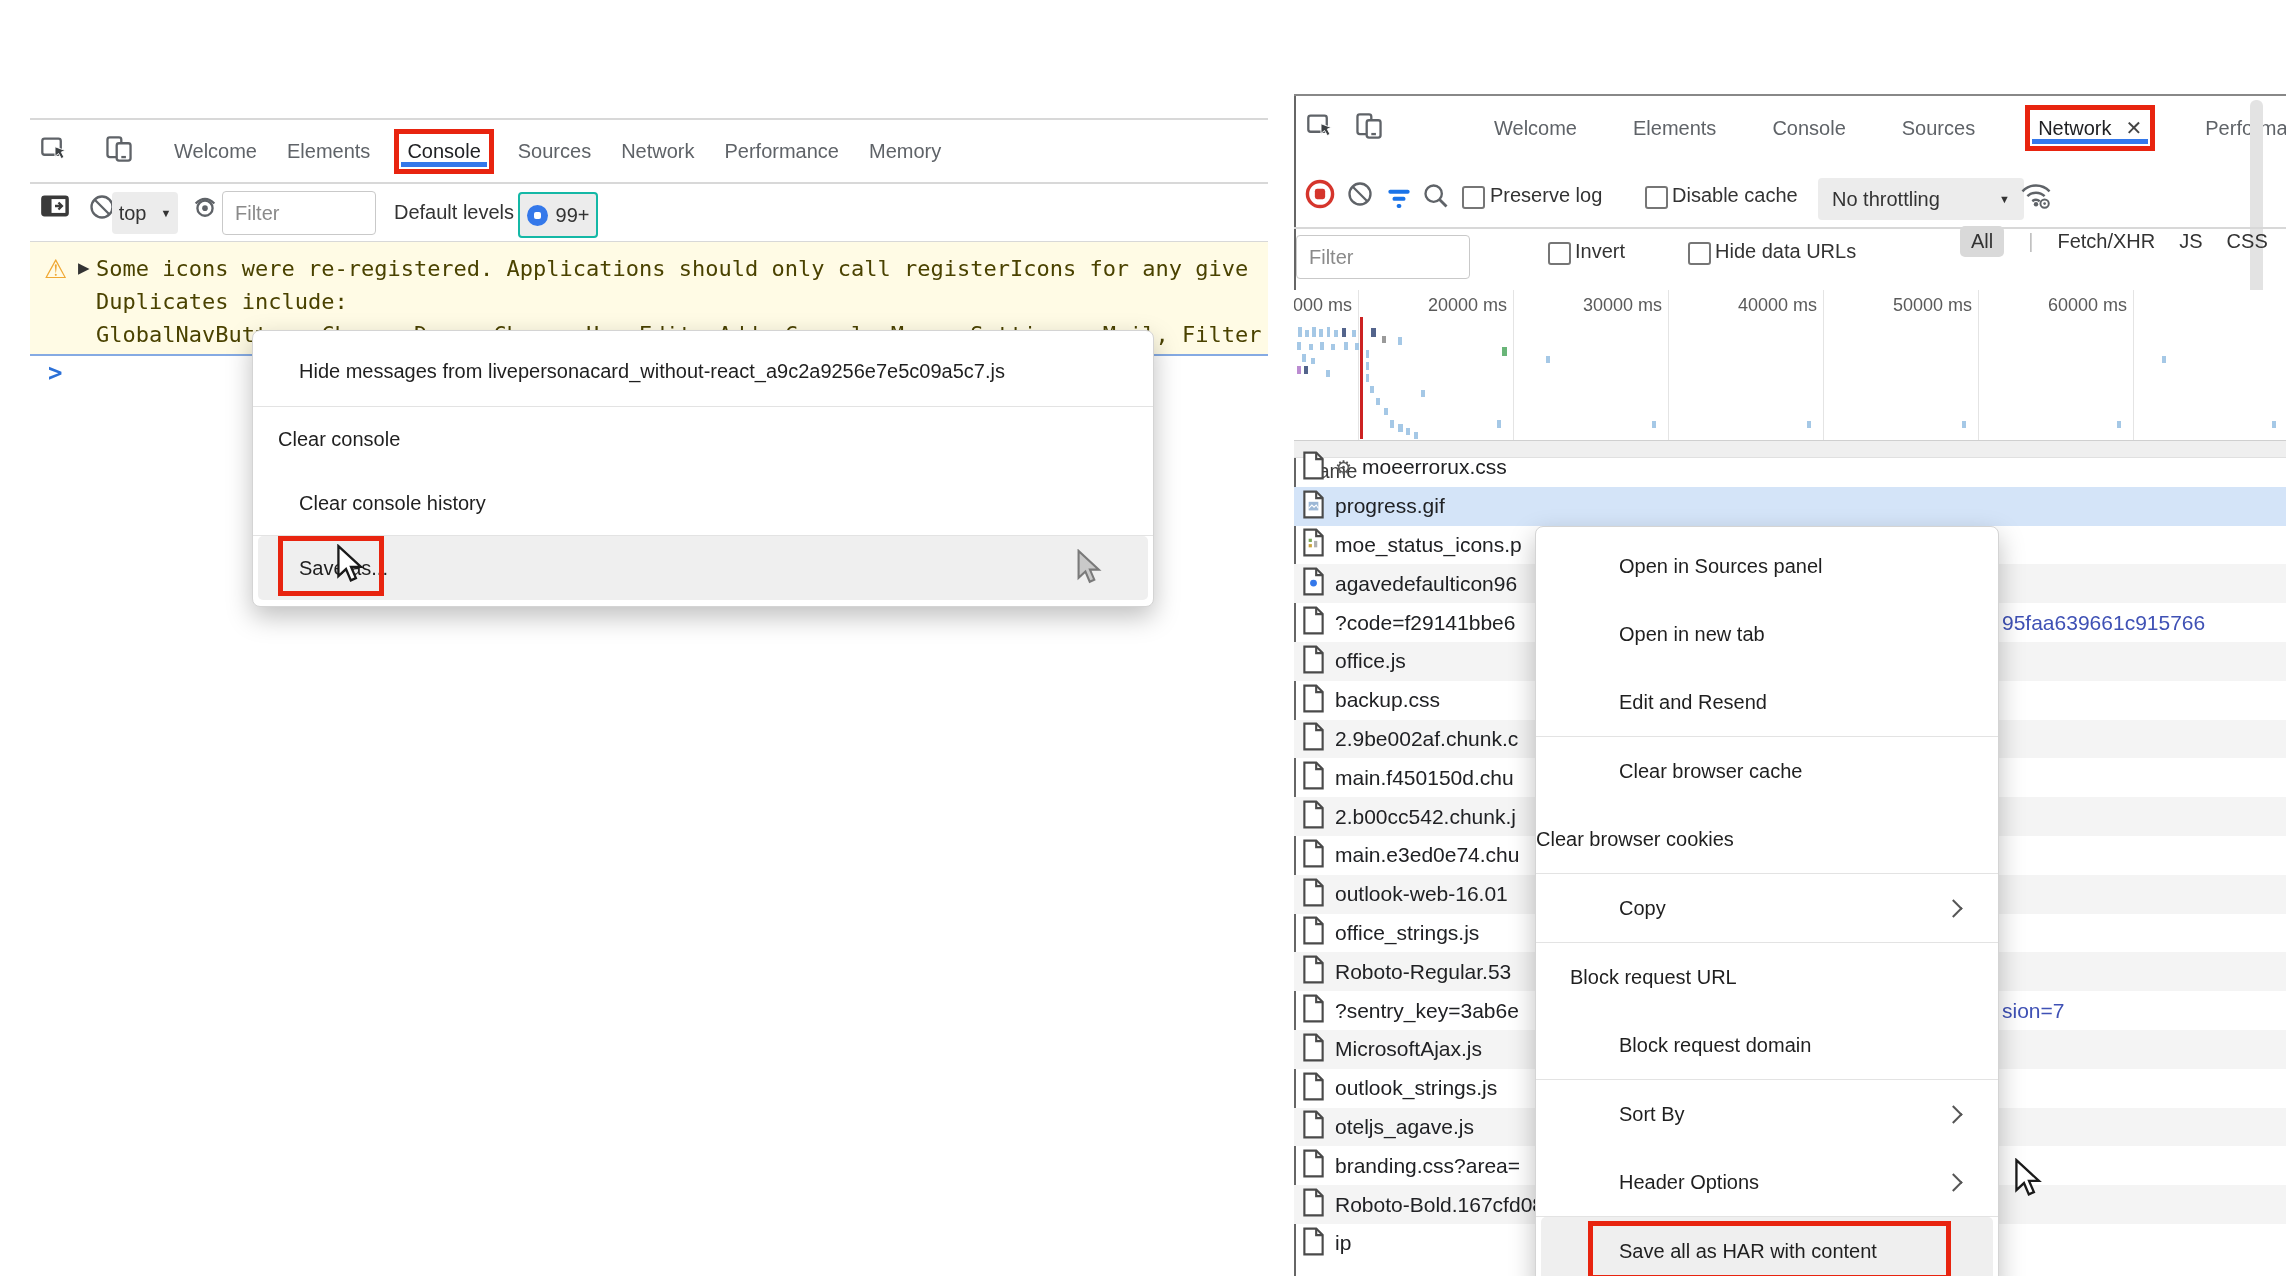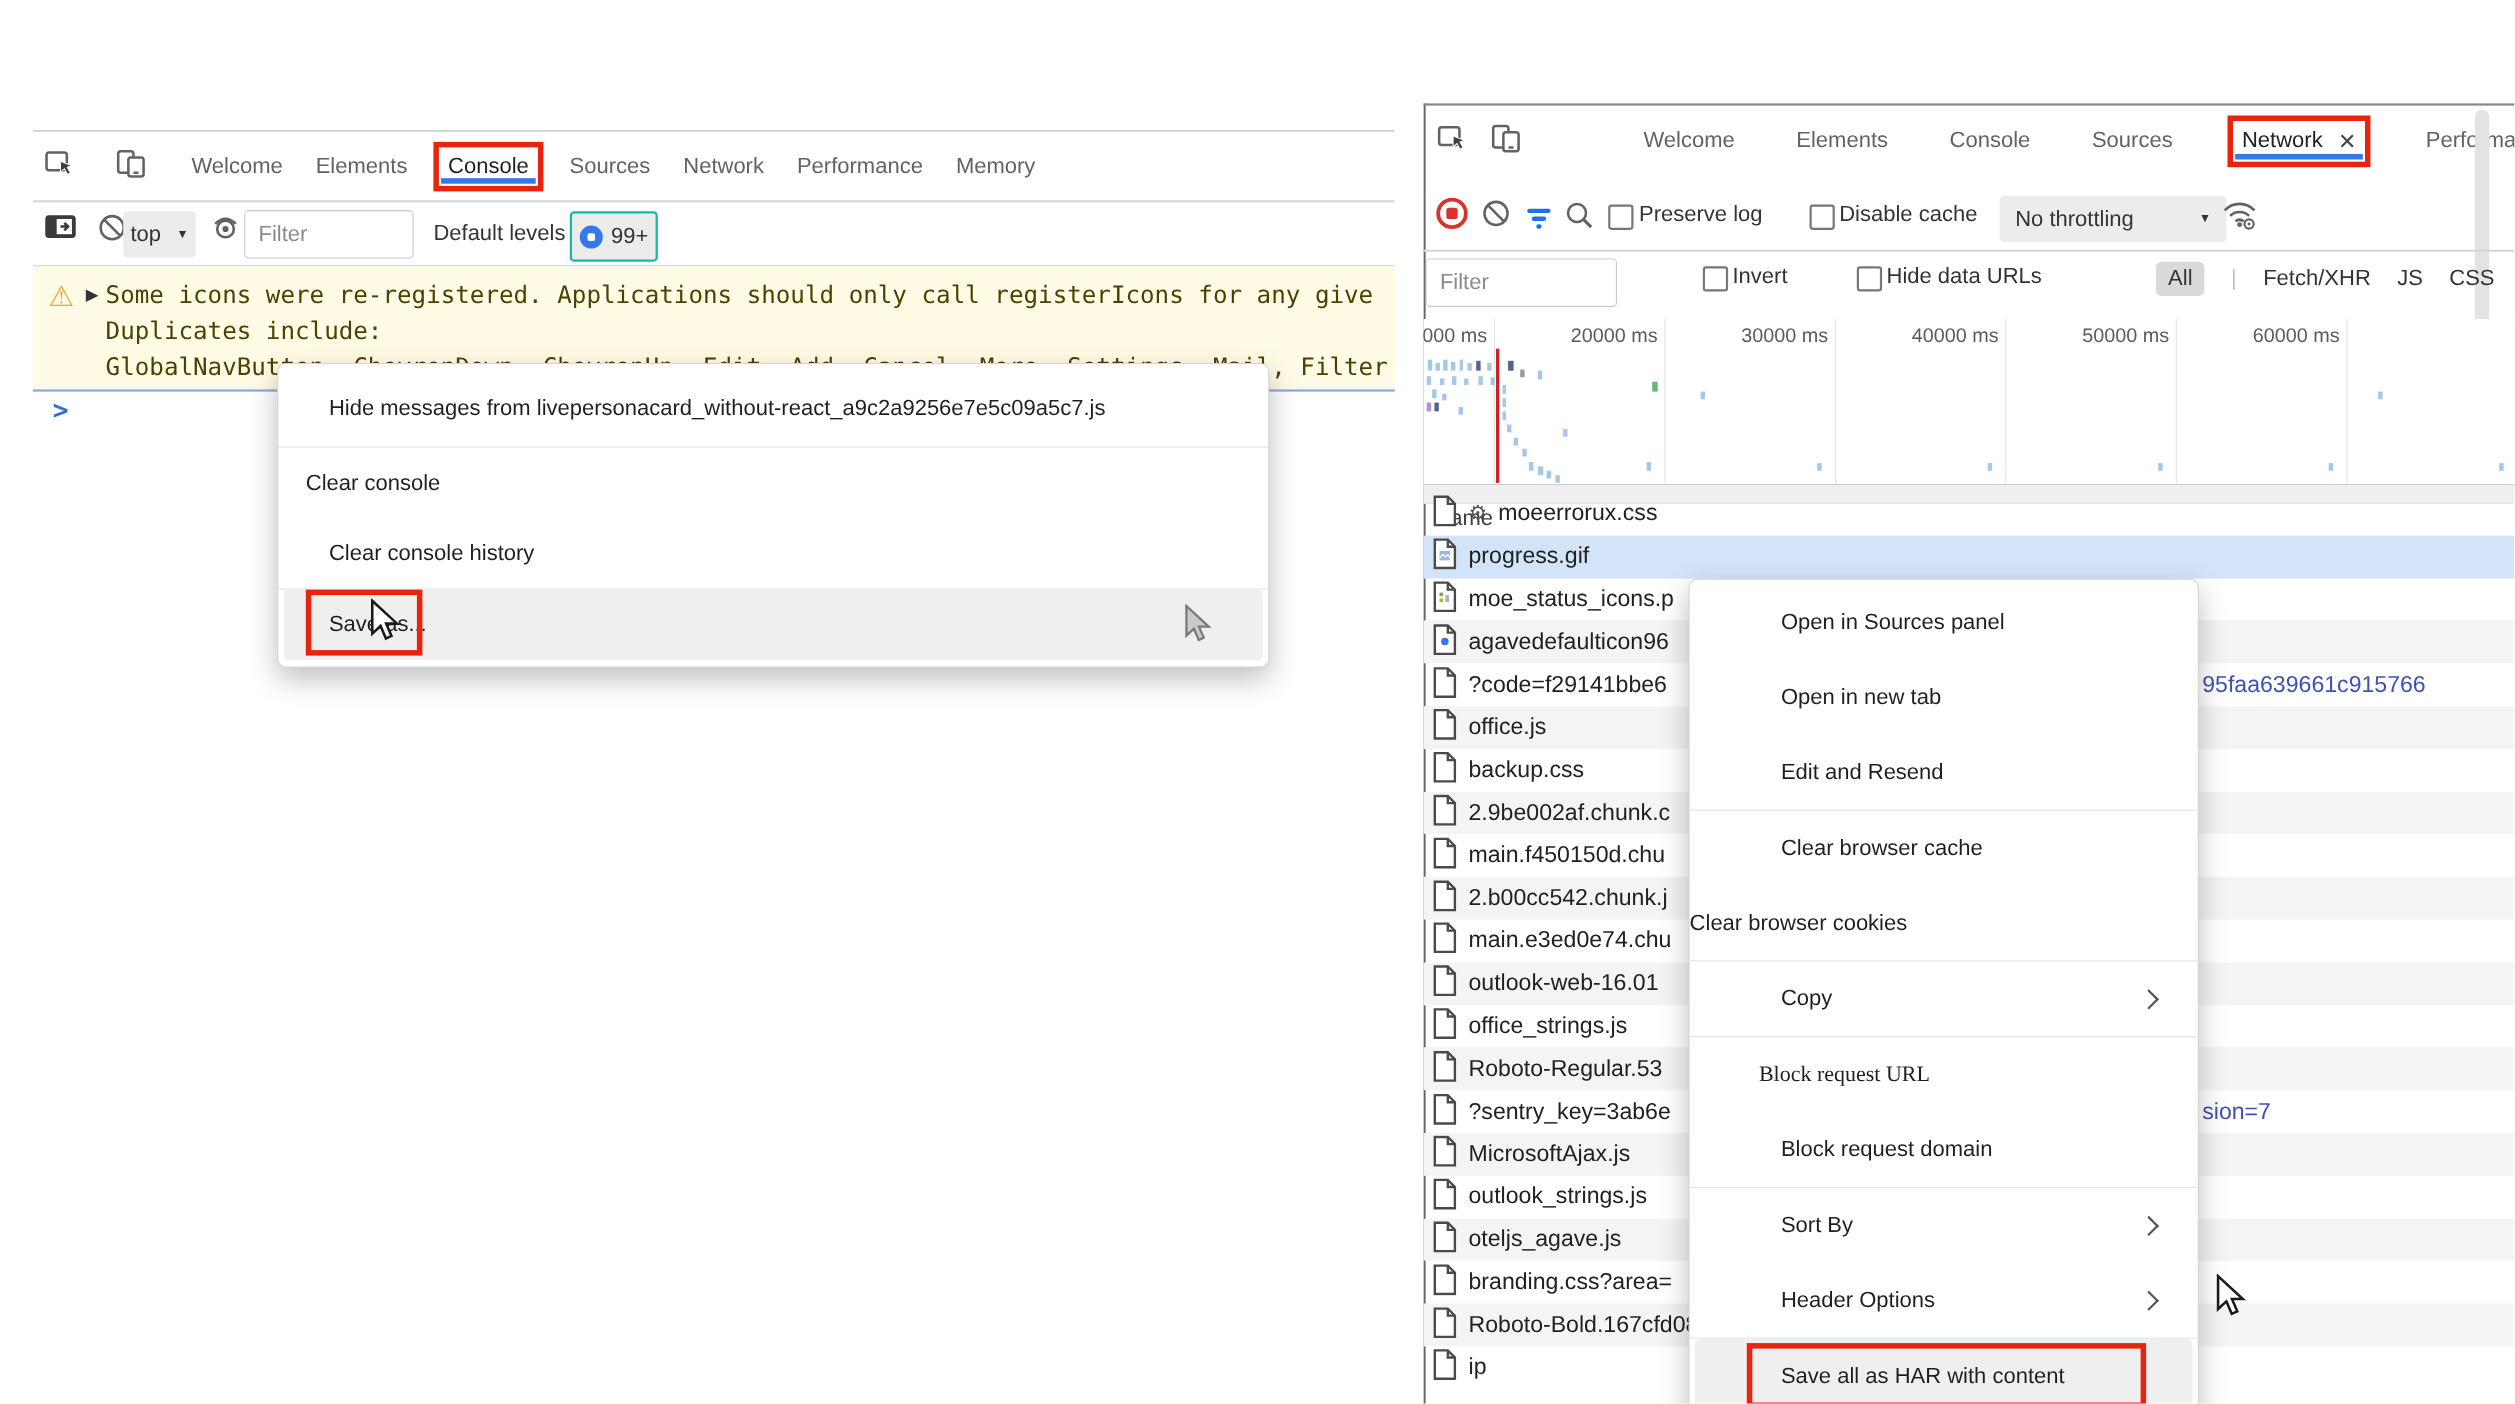--- a/index.html
+++ b/index.html
@@ -219,7 +219,7 @@
   <span class="abs cblbl" style="left:281px;top:150px;">Invert</span>
   <span class="abs cb" style="left:394px;top:152px;"></span>
   <span class="abs cblbl" style="left:421px;top:150px;">Hide data URLs</span>
-  <div class="abs" id="type-filters" style="left:666px;top:148px;display:flex;align-items:center;gap:24px;font-size:20px;color:#333;">
+  <div class="abs" id="type-filters" style="left:666px;top:136px;display:flex;align-items:center;gap:24px;font-size:20px;color:#333;">
       <span style="background: rgb(217, 217, 217); border-radius: 5px; padding: 4px 11px;">All</span>
       <span style="color: rgb(192, 192, 192);">|</span>
       <span>Fetch/XHR</span>

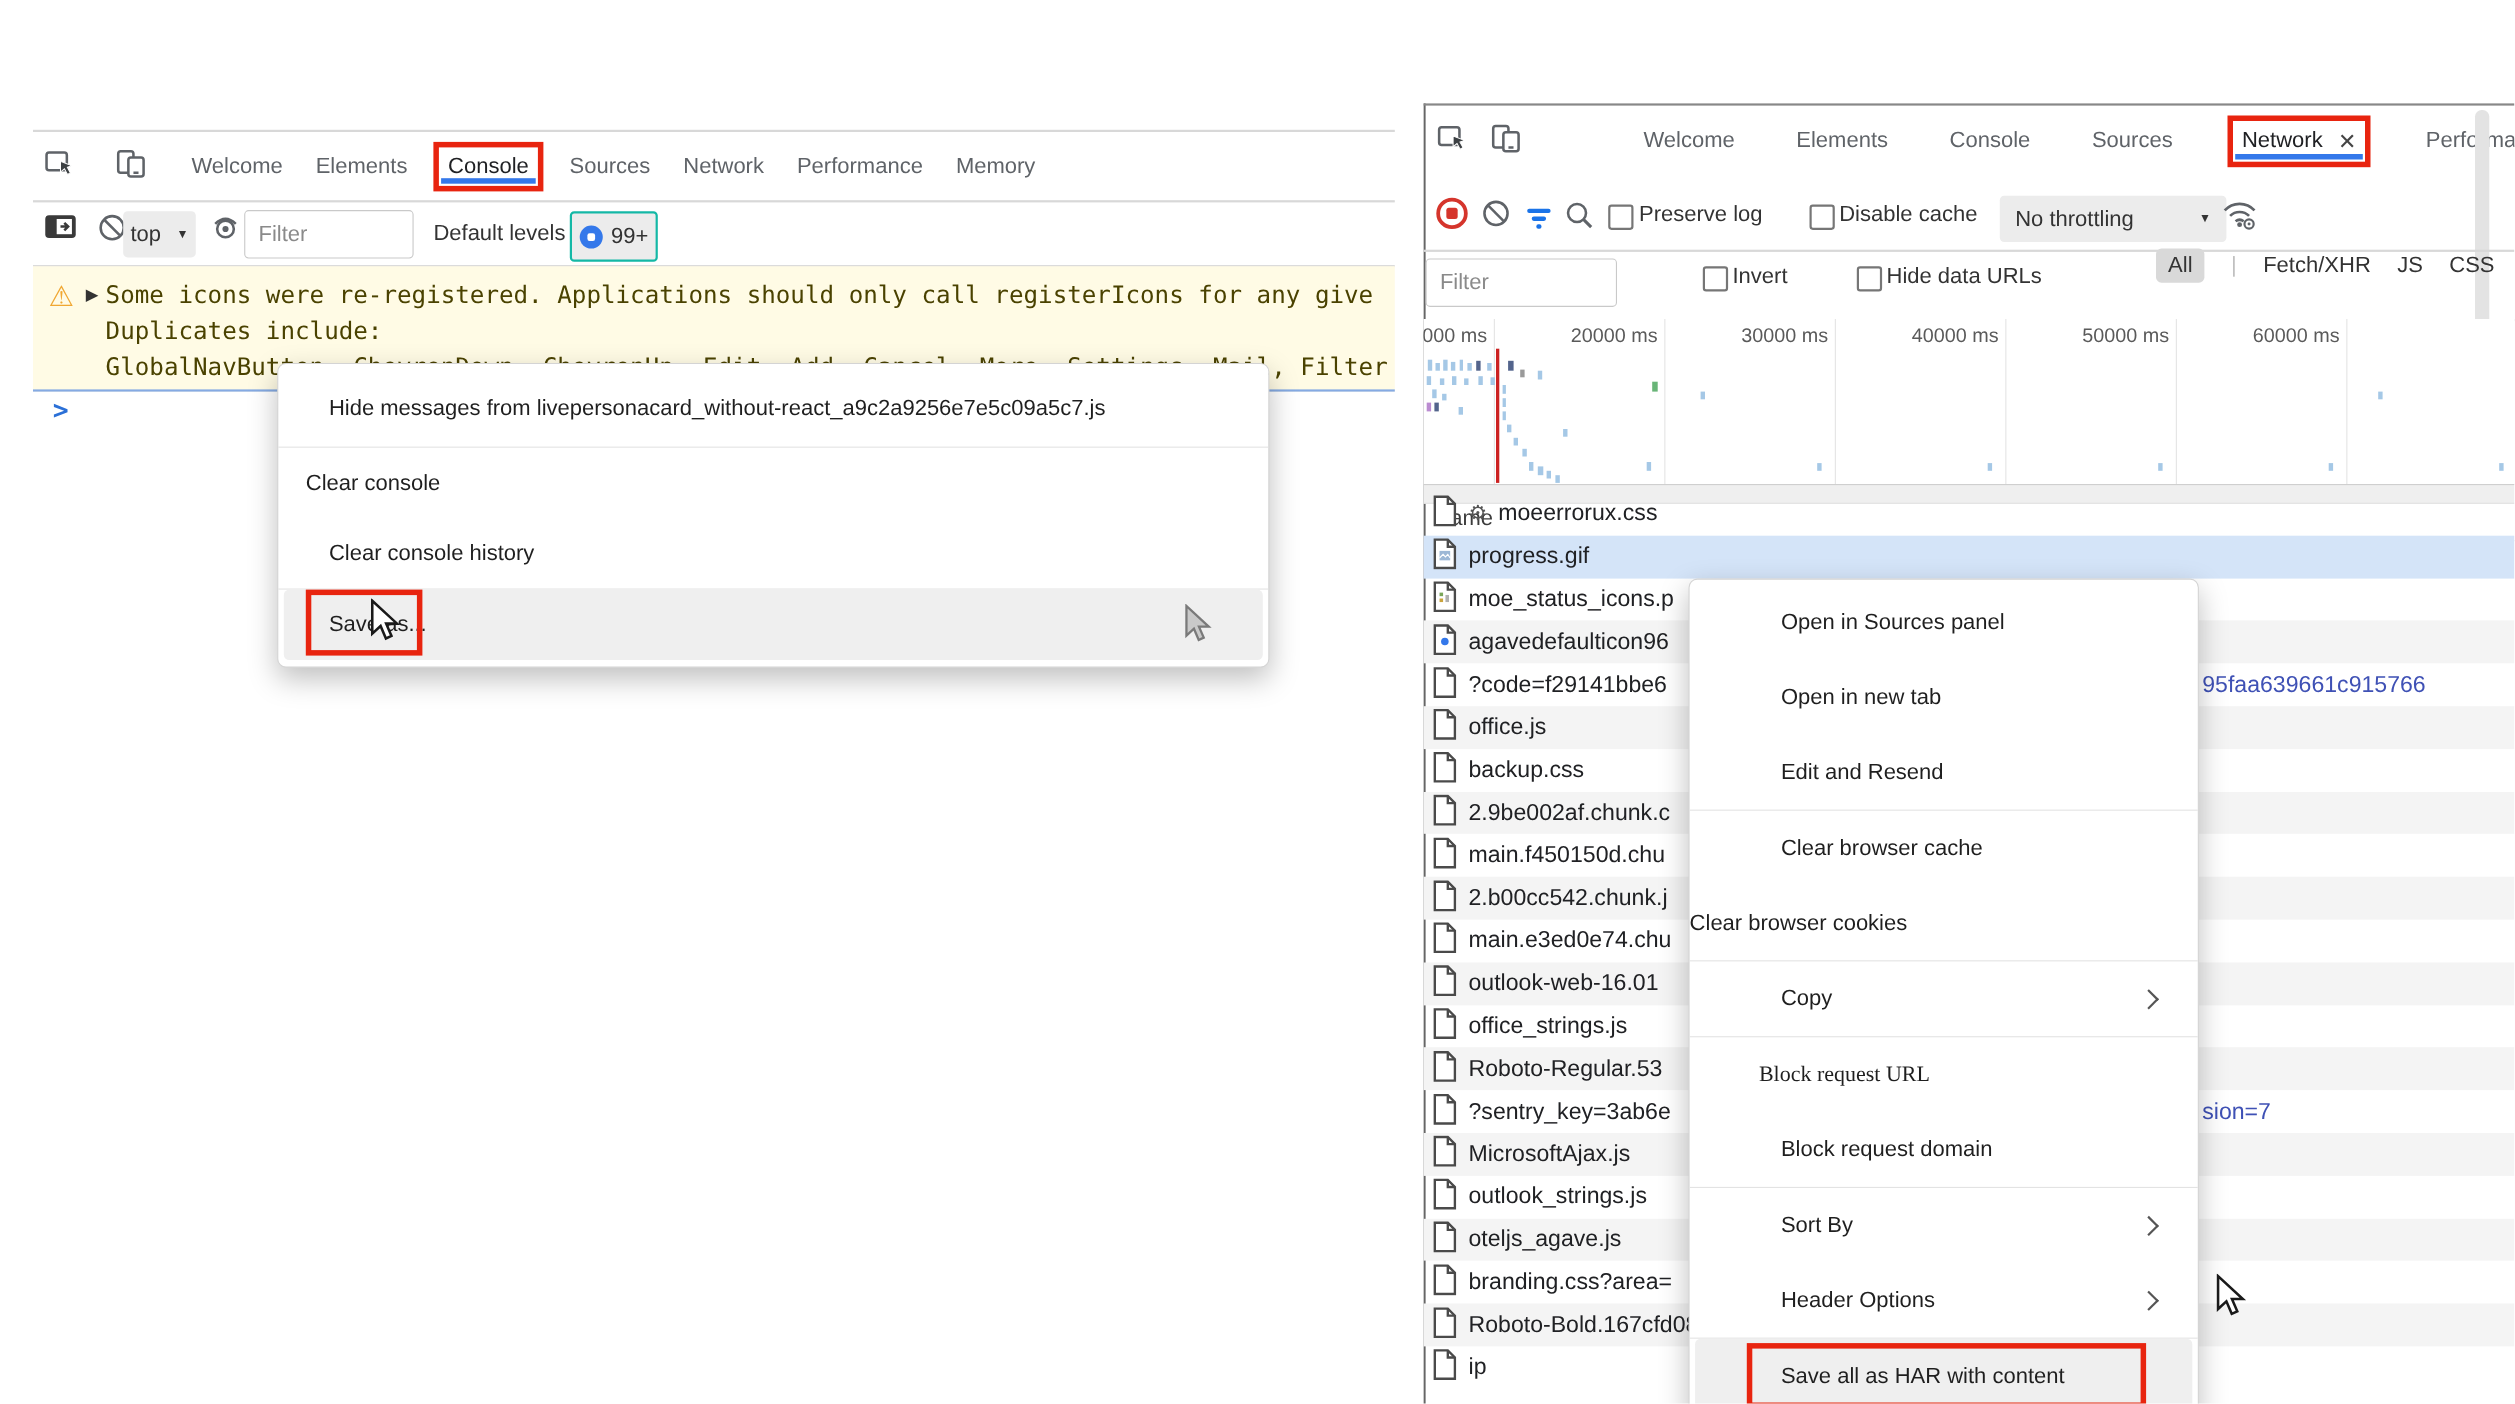--- a/index.html
+++ b/index.html
@@ -472,7 +472,7 @@
         <span class="chev"></span>
       </div>
       <div class="msep"></div>
-      <div class="mitem" style="height: 68px; padding-left: 63px; font-family: Liberation Serif, serif;">
+      <div class="mitem" style="height: 68px; padding-left: 34px;">
         <span>Block request URL</span>
       </div>
       <div class="mitem" style="height: 68px; padding-left: 83px;">

